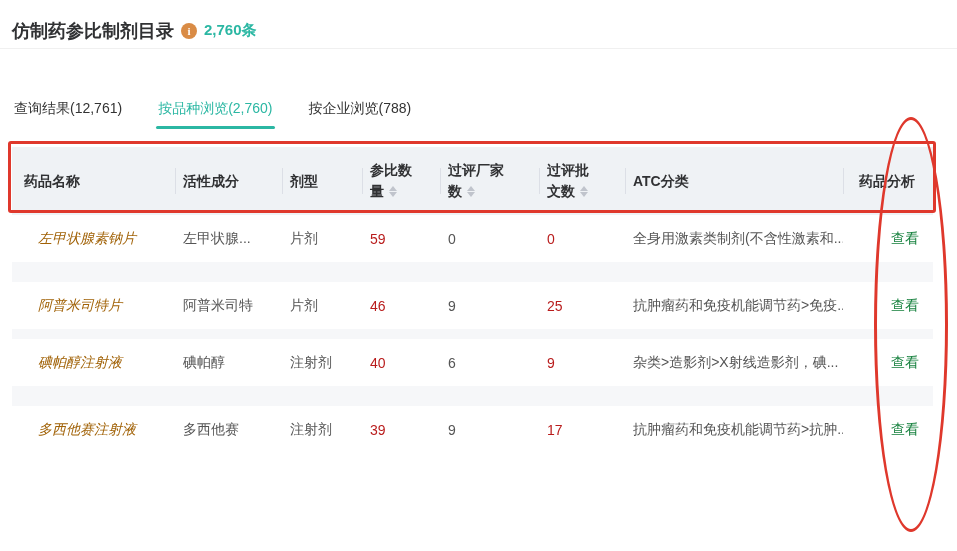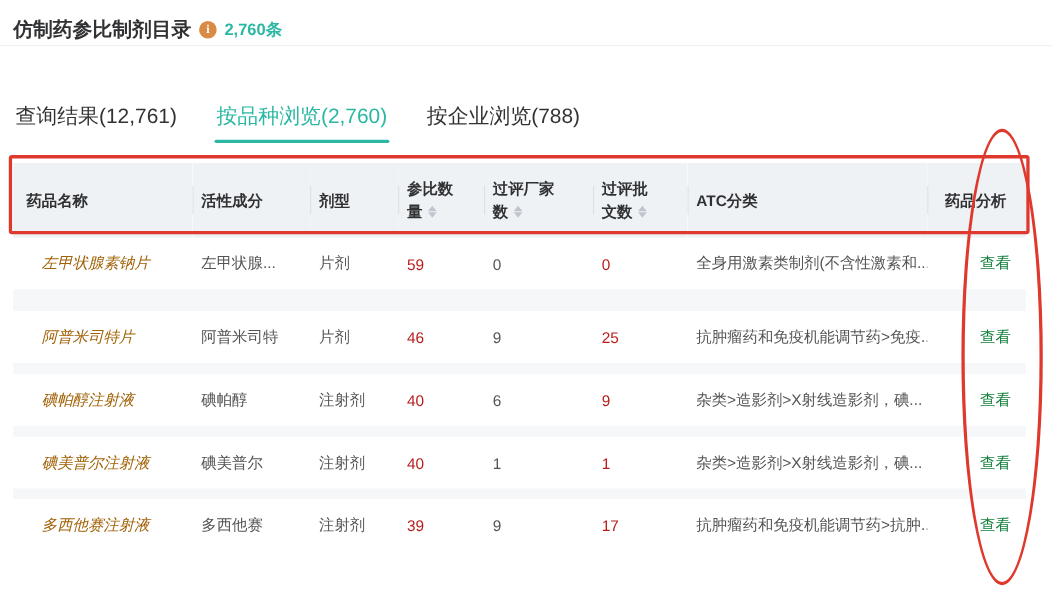--- a/index.html
+++ b/index.html
@@ -11,7 +11,7 @@
   }
   
   .page-header {
-    height:42px; padding:13px 12px 0;
+    height:49px; padding:13px 12px 0;
     border-bottom:1px solid #f0f0f0;
     display:flex; align-items:center; gap:7px;
   }

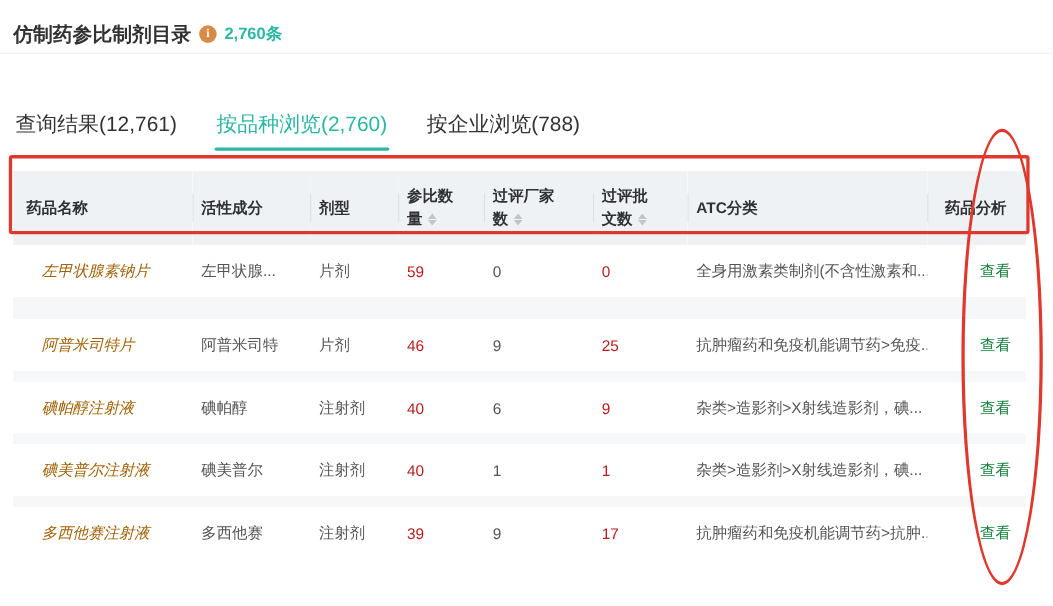--- a/index.html
+++ b/index.html
@@ -26,7 +26,7 @@
   
   .tabs { margin:51px 12px 0; display:flex; gap:32px; }
   .tab {
-    font-size:19px; color:#333; padding:0 2px 11px; cursor:pointer;
+    font-size:14px; color:#333; padding:0 2px 11px; cursor:pointer;
     position:relative; white-space:nowrap;
   }
   .tab.active { color:#2bb7a3; }

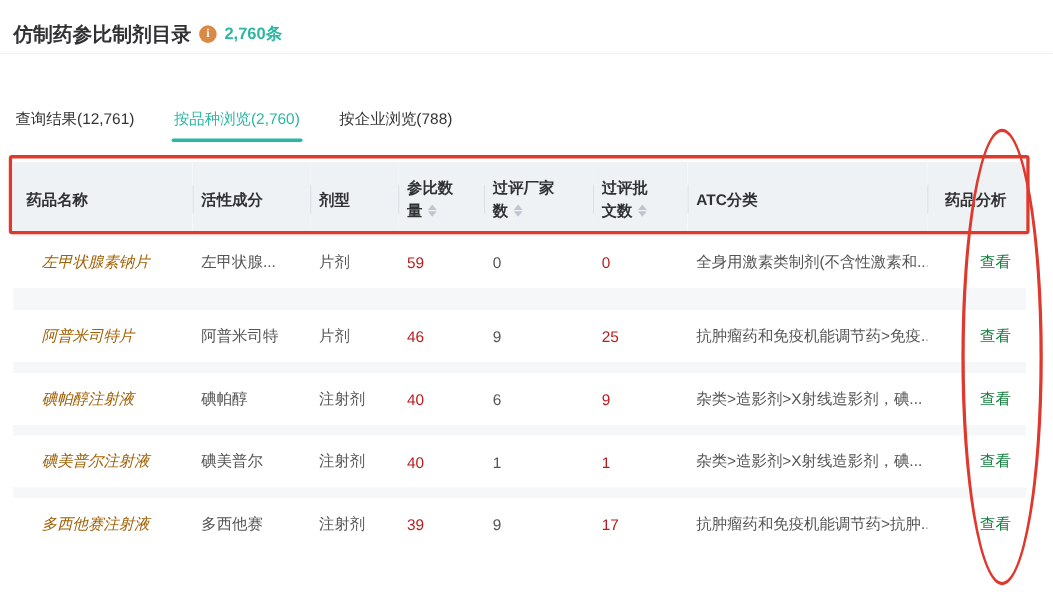--- a/index.html
+++ b/index.html
@@ -156,16 +156,6 @@
       <tr class="gap-row">
           <td colspan="8"></td>
         </tr>
-      <tr class="data-row">
-        <td>碘美普尔注射液</td>
-        <td>碘美普尔</td>
-        <td>注射剂</td>
-        <td class="num-link"><span>40</span></td>
-        <td>1</td>
-        <td class="num-link"><span>1</span></td>
-        <td>杂类&gt;造影剂&gt;X射线造影剂，碘...</td>
-        <td class="col-action"><span class="view-link">查看</span></td>
-      </tr>
       <tr class="gap-row">
           <td colspan="8"></td>
         </tr>

